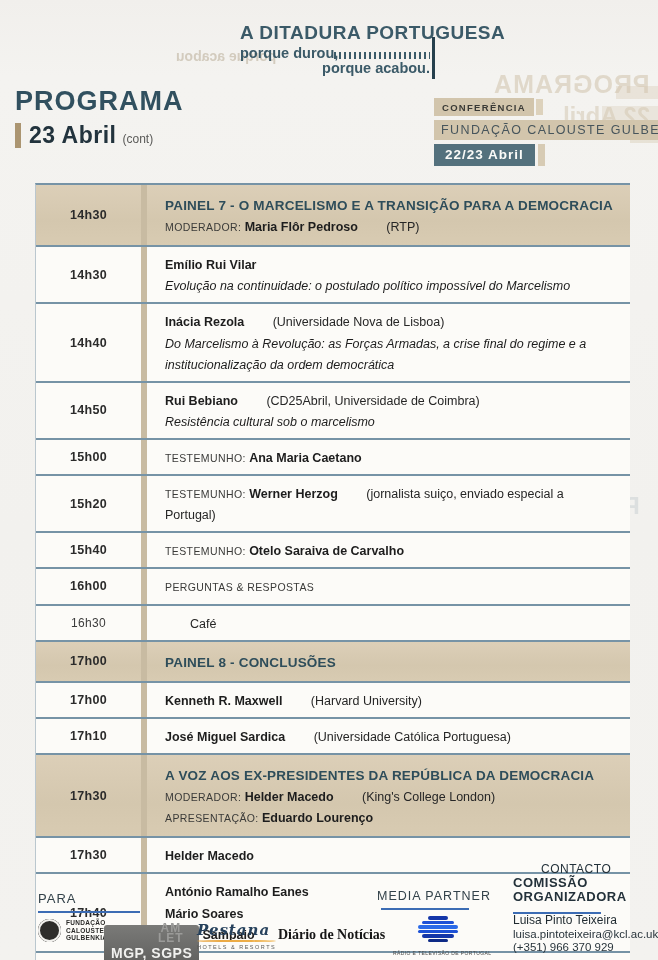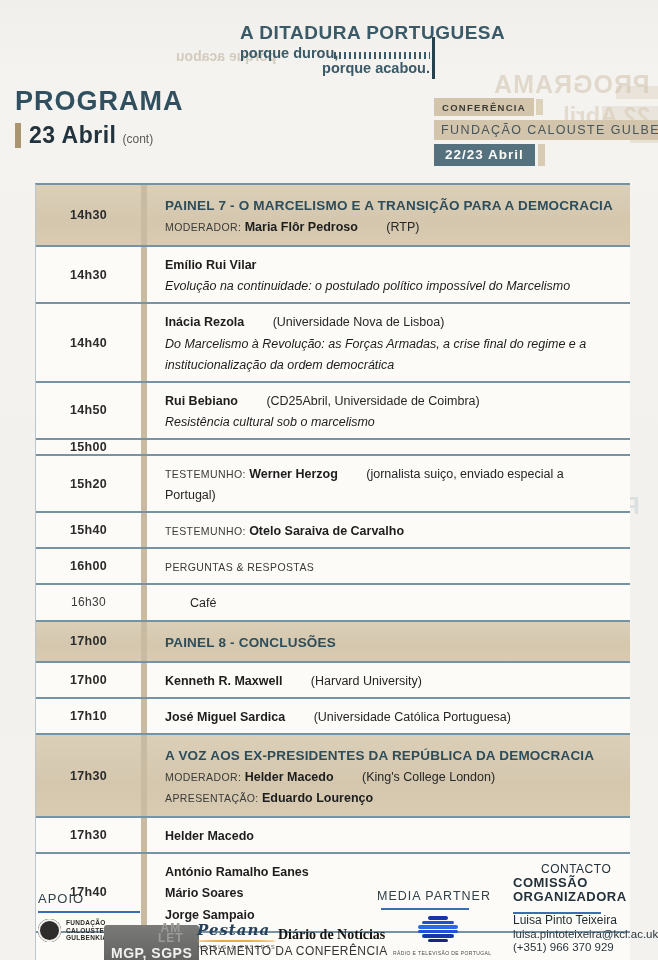--- a/index.html
+++ b/index.html
@@ -174,6 +174,9 @@
         <div class="row">
           <div class="cell-time">15h00</div>
           <div class="cell-stripe"></div>
+          <div class="cell-content">
+            <div class="line"><span class="seg-caps">TESTEMUNHO: </span><span class="seg-bold">Ana Maria Caetano</span></div>
+          </div>
         </div>
         <div class="row">
           <div class="cell-time">15h20</div>

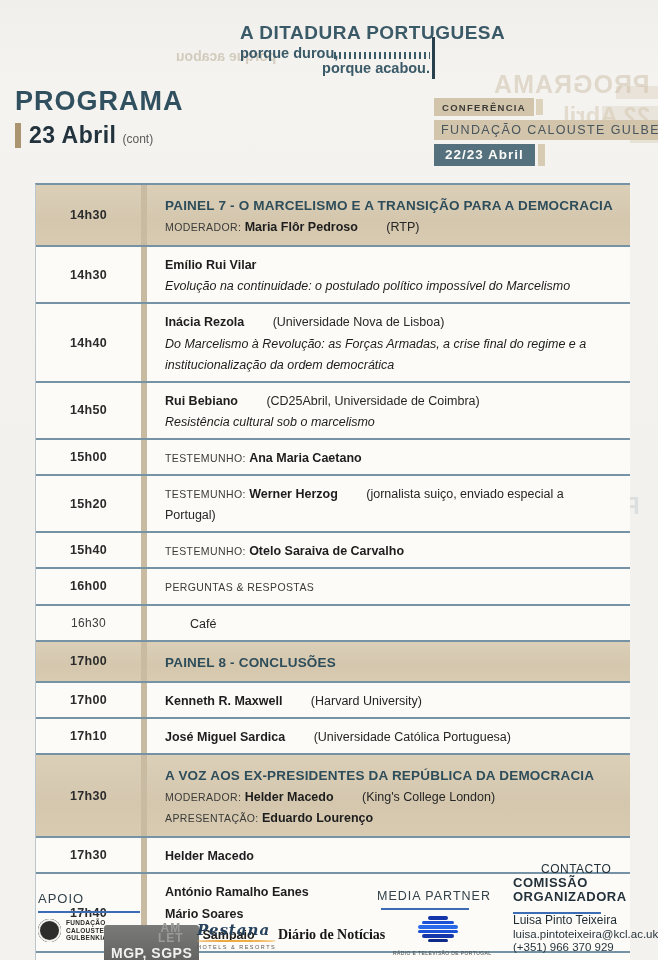--- a/index.html
+++ b/index.html
@@ -265,7 +265,7 @@
   </div>
 
   <div class="footer">
-    <div class="sec-label" style="left:38px;top:36px;">APOIO</div>
+    <div class="sec-label" style="left:38px;top:36px;">PARA</div>
     <div class="blue-rule" style="left:38px;top:56px;width:102px;"></div>
 
     <div class="sec-label" style="left:377px;top:34px;font-size:12.5px;">MEDIA PARTNER</div>

